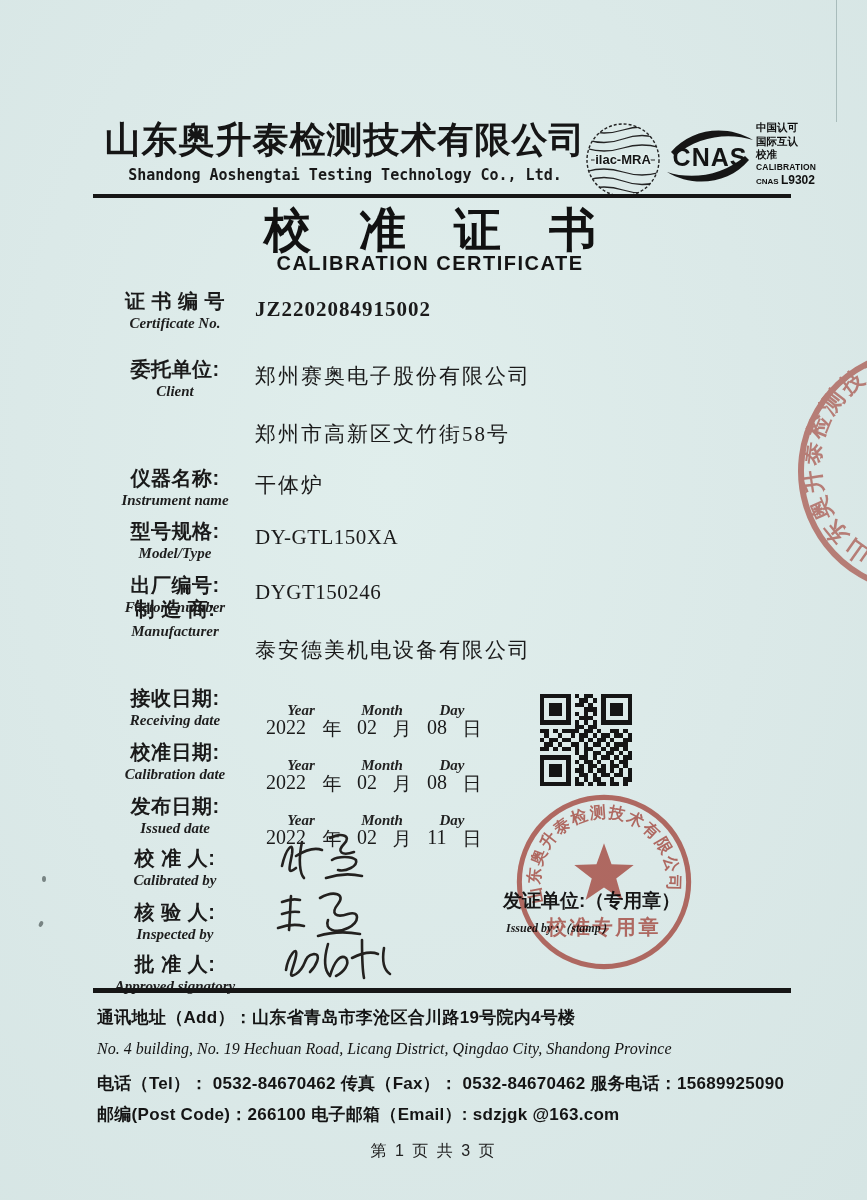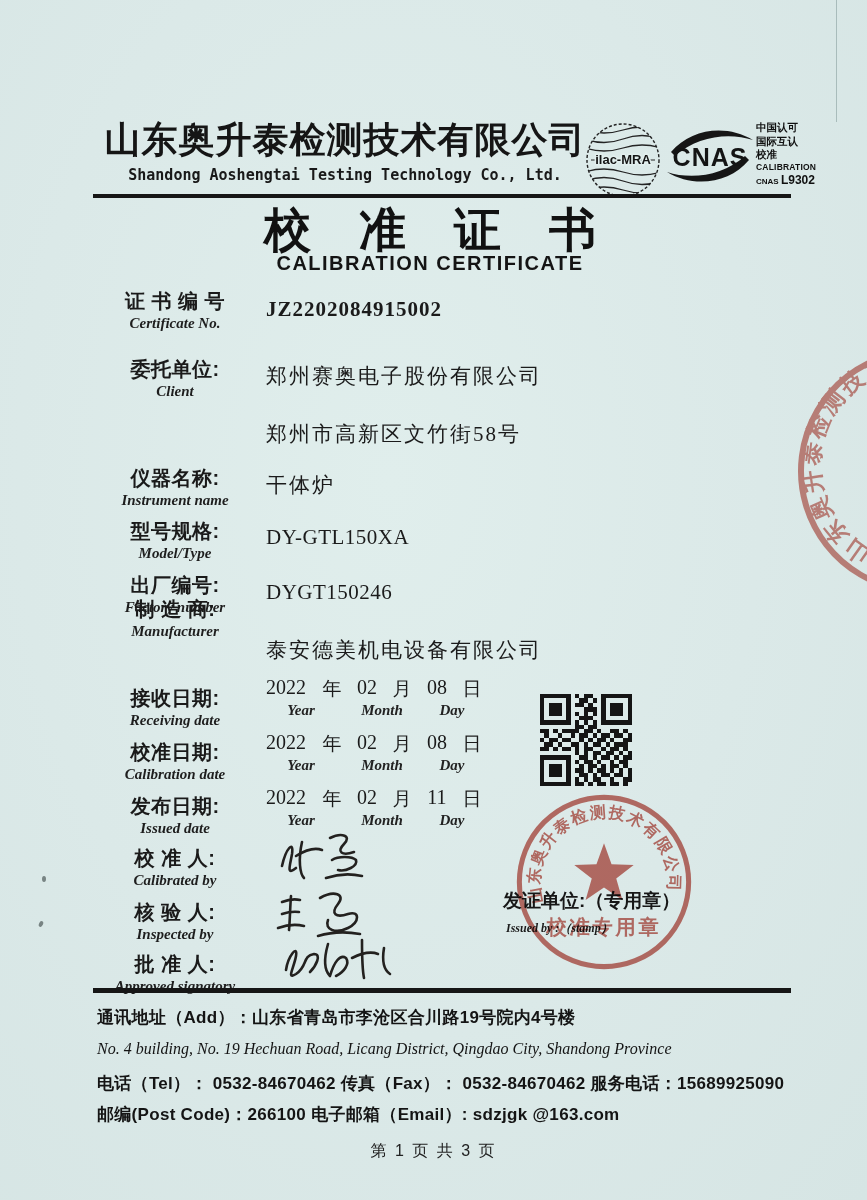--- a/index.html
+++ b/index.html
@@ -29,7 +29,7 @@
   .lbl{left:96px;width:158px;text-align:center;}
   .lbl-cn{font-size:20px;font-weight:bold;color:#1a1a1a;letter-spacing:.5px;}
   .lbl-en{font-family:"Liberation Serif",serif;font-style:italic;font-weight:bold;font-size:15px;color:#1e1e1e;}
-  .val{left:266px;font-family:"Liberation Serif",serif;font-size:21px;color:#1b1b1b;letter-spacing:2px;}
+  .val{left:255px;font-family:"Liberation Serif",serif;font-size:21px;color:#1b1b1b;letter-spacing:2px;}
   .val.num{font-weight:bold;letter-spacing:1px;}
   .val.latin{letter-spacing:.5px;}
   

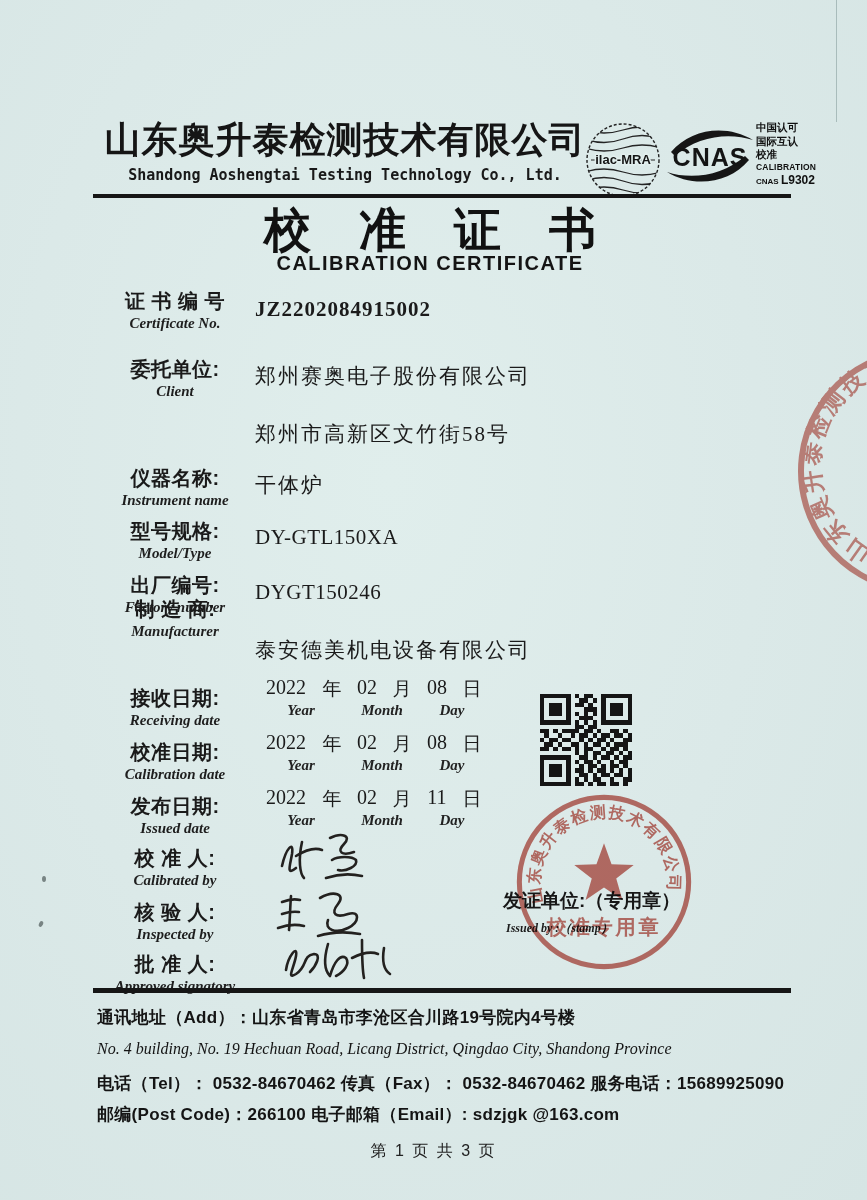--- a/index.html
+++ b/index.html
@@ -35,7 +35,7 @@
   
   .dt{left:255px;width:270px;display:grid;grid-template-columns:62px 30px 40px 30px 40px 30px;
       font-family:"Liberation Serif",serif;font-size:20px;color:#1b1b1b;}
-  .dt span{text-align:center;}
+  .dt span{text-align:center;margin-top:40px;}
   .dt .cjk{font-family:"Liberation Sans",sans-serif;font-size:19px;}
   .du{left:255px;width:270px;display:grid;grid-template-columns:92px 70px 70px;
       font-family:"Liberation Serif",serif;font-style:italic;font-weight:bold;font-size:15px;color:#222;}

